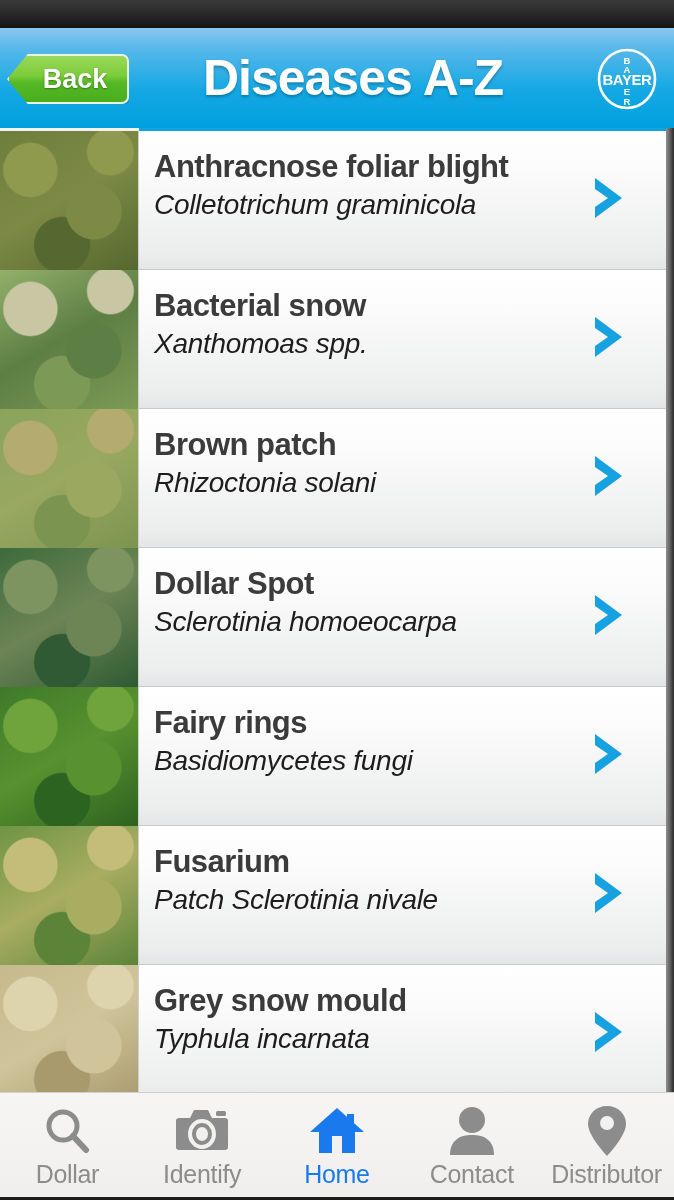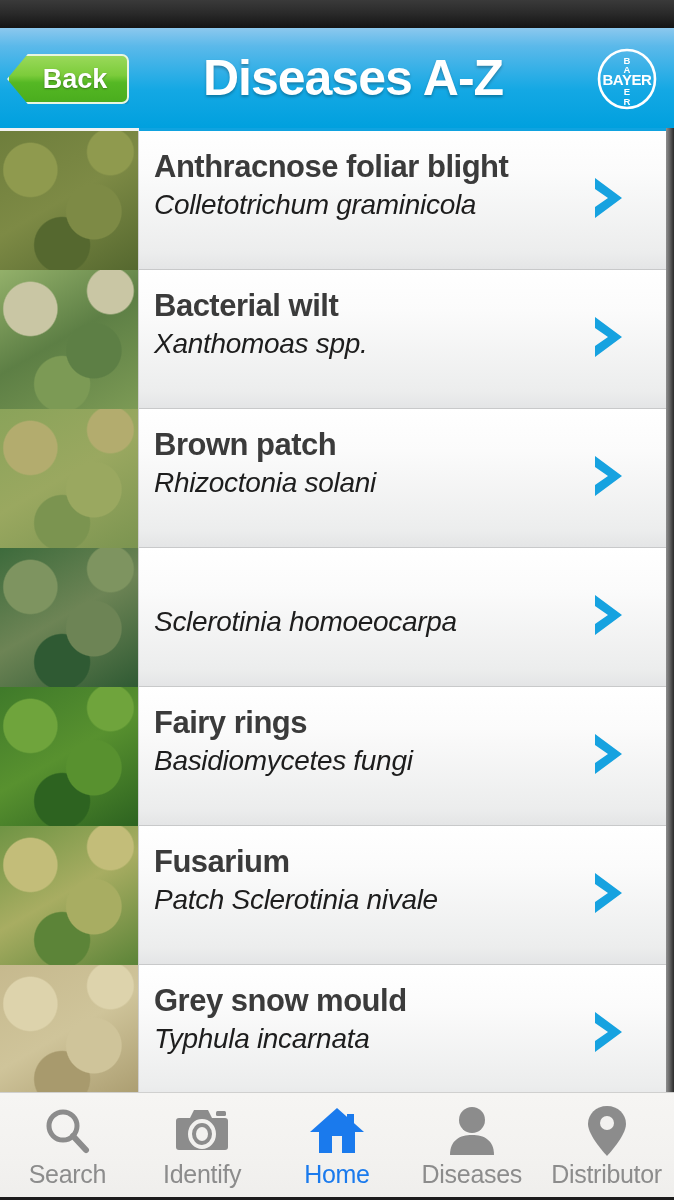--- a/index.html
+++ b/index.html
@@ -149,7 +149,7 @@
       <div class="row" style="top: 142px;">
         <div class="row-thumb" style="background: radial-gradient(circle at 22% 28%, rgb(201, 198, 164) 0px, rgb(201, 198, 164) 18%, transparent 19%), radial-gradient(circle at 68% 58%, rgb(93, 127, 69) 0px, rgb(93, 127, 69) 22%, transparent 23%), radial-gradient(circle at 45% 82%, rgb(124, 154, 85) 0px, rgb(124, 154, 85) 20%, transparent 21%), radial-gradient(circle at 80% 15%, rgb(201, 198, 164) 0px, rgb(201, 198, 164) 14%, transparent 15%), linear-gradient(150deg, rgb(147, 176, 106) 0%, rgb(93, 127, 69) 48%, rgb(124, 154, 85) 100%);"></div>
         <div class="row-body">
-          <div class="row-title">Bacterial wilt</div>
+          <div class="row-title">Bacterial snow</div>
           <div class="row-sub">Xanthomoas spp.</div>
           <div class="row-chevron"><svg viewBox="0 0 36 46" width="36" height="46">
               <path d="M4 3 L31 23 L4 43 L4 32 L17 23 L4 14 Z" fill="#16a2e0"></path>

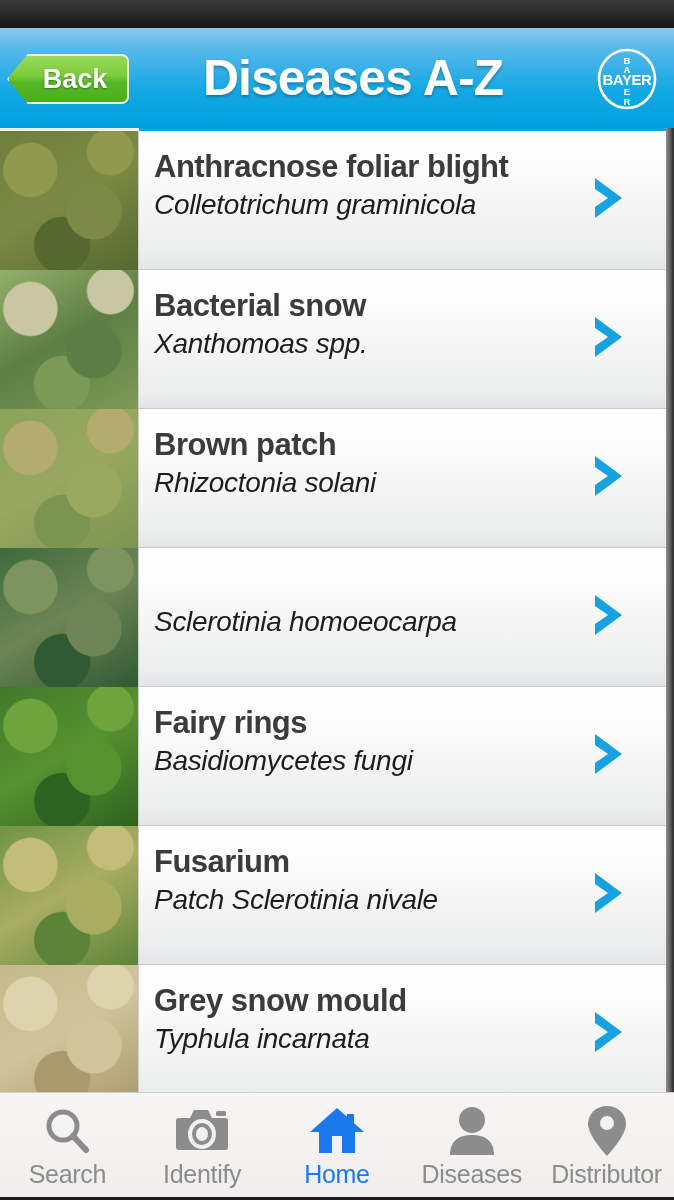--- a/index.html
+++ b/index.html
@@ -169,6 +169,7 @@
       <div class="row" style="top: 420px;">
         <div class="row-thumb" style="background: radial-gradient(circle at 22% 28%, rgb(126, 148, 96) 0px, rgb(126, 148, 96) 18%, transparent 19%), radial-gradient(circle at 68% 58%, rgb(109, 132, 85) 0px, rgb(109, 132, 85) 22%, transparent 23%), radial-gradient(circle at 45% 82%, rgb(47, 90, 51) 0px, rgb(47, 90, 51) 20%, transparent 21%), radial-gradient(circle at 80% 15%, rgb(126, 148, 96) 0px, rgb(126, 148, 96) 14%, transparent 15%), linear-gradient(150deg, rgb(61, 107, 60) 0%, rgb(109, 132, 85) 48%, rgb(47, 90, 51) 100%);"></div>
         <div class="row-body">
+          <div class="row-title">Dollar Spot</div>
           <div class="row-sub">Sclerotinia homoeocarpa</div>
           <div class="row-chevron"><svg viewBox="0 0 36 46" width="36" height="46">
               <path d="M4 3 L31 23 L4 43 L4 32 L17 23 L4 14 Z" fill="#16a2e0"></path>

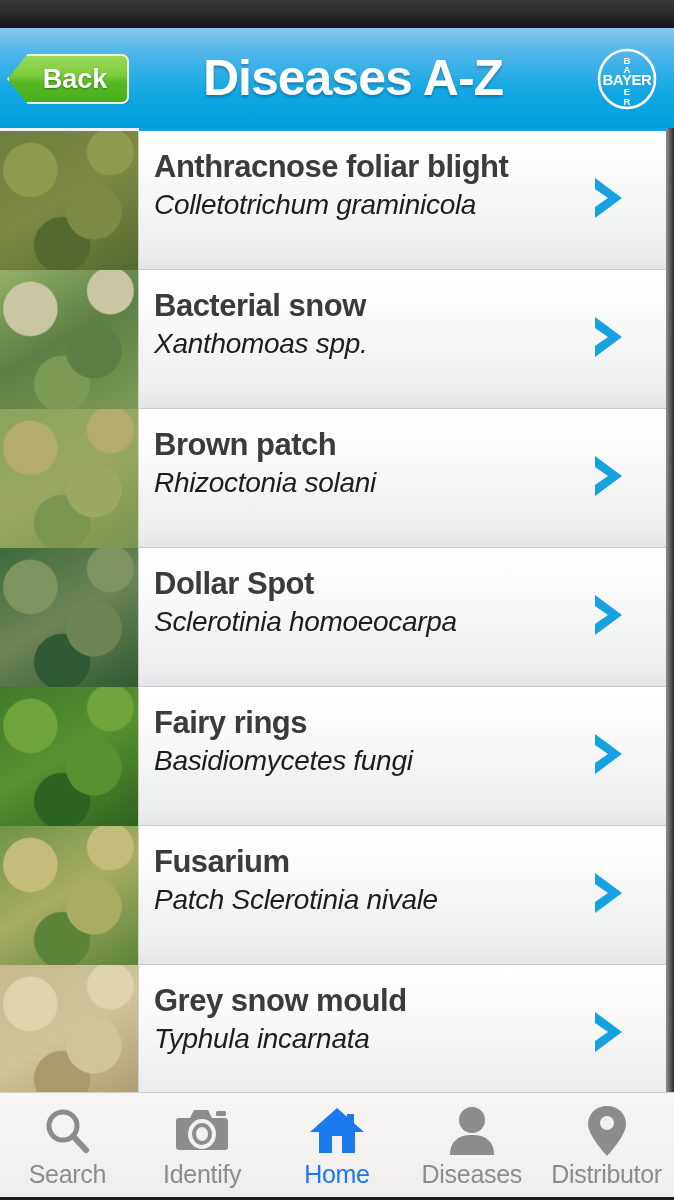--- a/index.html
+++ b/index.html
@@ -217,7 +217,7 @@
             <line x1="32" y1="31" x2="45" y2="45" stroke="#8c8c8c" stroke-width="6" stroke-linecap="round"></line>
           </svg>
         </div>
-        <div class="tab-label">Search</div>
+        <div class="tab-label">Dollar</div>
       </div>
       <div class="tab">
         <div class="tab-icon">

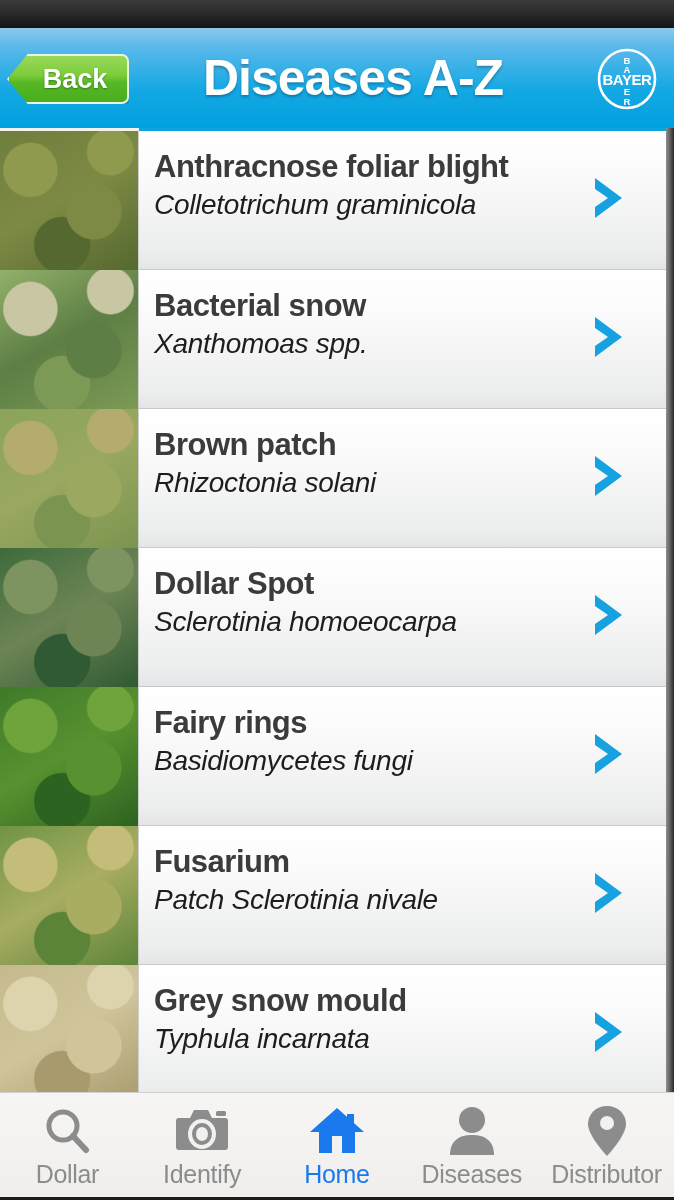--- a/index.html
+++ b/index.html
@@ -248,7 +248,7 @@
             <path d="M4 50 C4 35 14 30 26 30 C38 30 48 35 48 50 Z" fill="#8c8c8c"></path>
           </svg>
         </div>
-        <div class="tab-label">Diseases</div>
+        <div class="tab-label">Contact</div>
       </div>
       <div class="tab">
         <div class="tab-icon">

